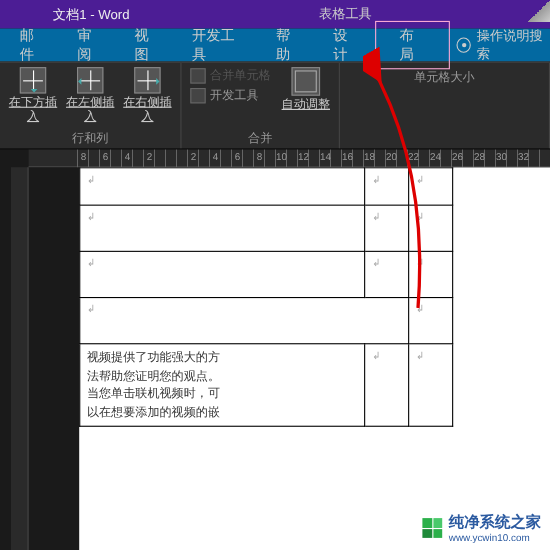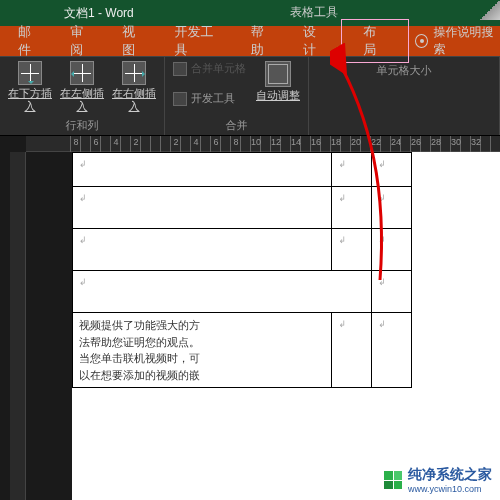--- a/index.html
+++ b/index.html
@@ -4,7 +4,7 @@
 <style>
 *{margin:0;padding:0;box-sizing:border-box;font-family:"Microsoft YaHei","SimSun",sans-serif;}
 body{background:#1a1a1a;width:500px;height:500px;overflow:hidden;position:relative;}
-.titlebar{background:#14532d;height:26px;display:flex;align-items:center;padding-left:64px;color:#eee;font-size:12px;}
+.titlebar{background:#4c1d95;height:26px;display:flex;align-items:center;padding-left:48px;color:#eee;font-size:12px;}
 .context-title{position:absolute;top:4px;left:290px;color:#ccc;font-size:12px;}
 .tabs{background:#c2410c;height:30px;display:flex;align-items:center;padding-left:4px;}
 .tab{color:#ccc;font-size:13px;padding:6px 14px;cursor:pointer;}

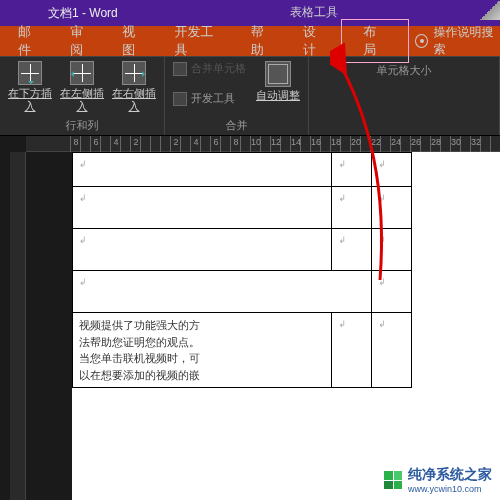--- a/index.html
+++ b/index.html
@@ -6,7 +6,7 @@
 body{background:#1a1a1a;width:500px;height:500px;overflow:hidden;position:relative;}
 .titlebar{background:#4c1d95;height:26px;display:flex;align-items:center;padding-left:48px;color:#eee;font-size:12px;}
 .context-title{position:absolute;top:4px;left:290px;color:#ccc;font-size:12px;}
-.tabs{background:#c2410c;height:30px;display:flex;align-items:center;padding-left:4px;}
+.tabs{background:#0369a1;height:30px;display:flex;align-items:center;padding-left:4px;}
 .tab{color:#ccc;font-size:13px;padding:6px 14px;cursor:pointer;}
 .tab.highlight{border:1px solid #f9a8d4;padding:3px 21px;}
 .tell{display:flex;align-items:center;color:#ccc;font-size:12px;margin-left:6px;}

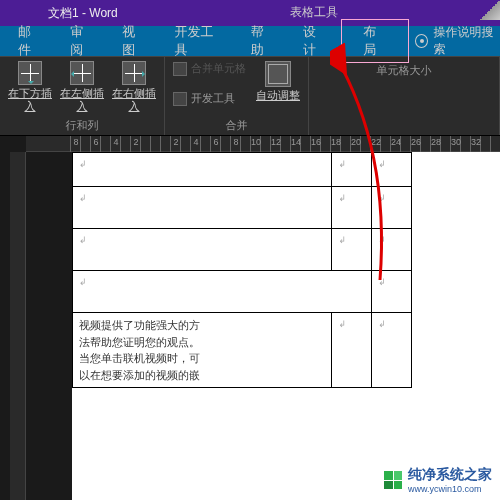--- a/index.html
+++ b/index.html
@@ -24,7 +24,7 @@
 .arrow-l{position:absolute;top:9px;left:-3px;width:0;height:0;border:3px solid transparent;border-right-color:#4aa;}
 .arrow-r{position:absolute;top:9px;right:-3px;width:0;height:0;border:3px solid transparent;border-left-color:#4aa;}
 .btn-lbl{text-align:center;font-size:11px;line-height:1.2;text-decoration:underline;}
-.smallbtns{display:flex;flex-direction:column;gap:15px;}
+.smallbtns{display:flex;flex-direction:column;gap:3px;}
 .smbtn{display:flex;align-items:center;gap:4px;color:#999;cursor:pointer;font-size:11px;}
 .smbtn.disabled{color:#555;}
 .sm-ico{width:14px;height:14px;background:#444;border:1px solid #666;}

